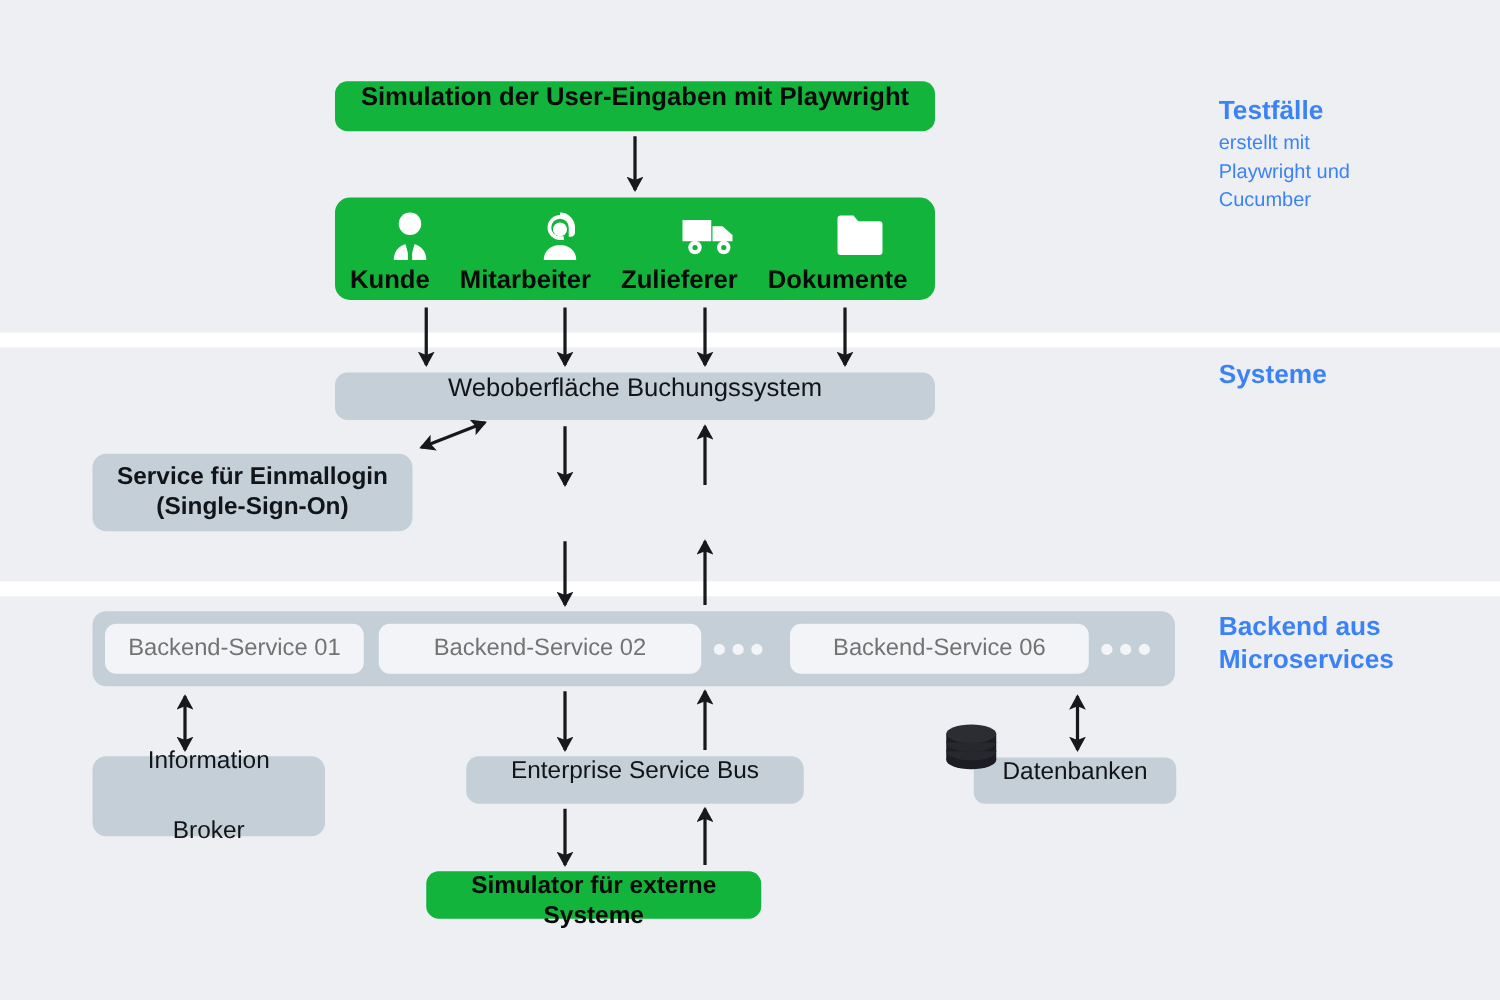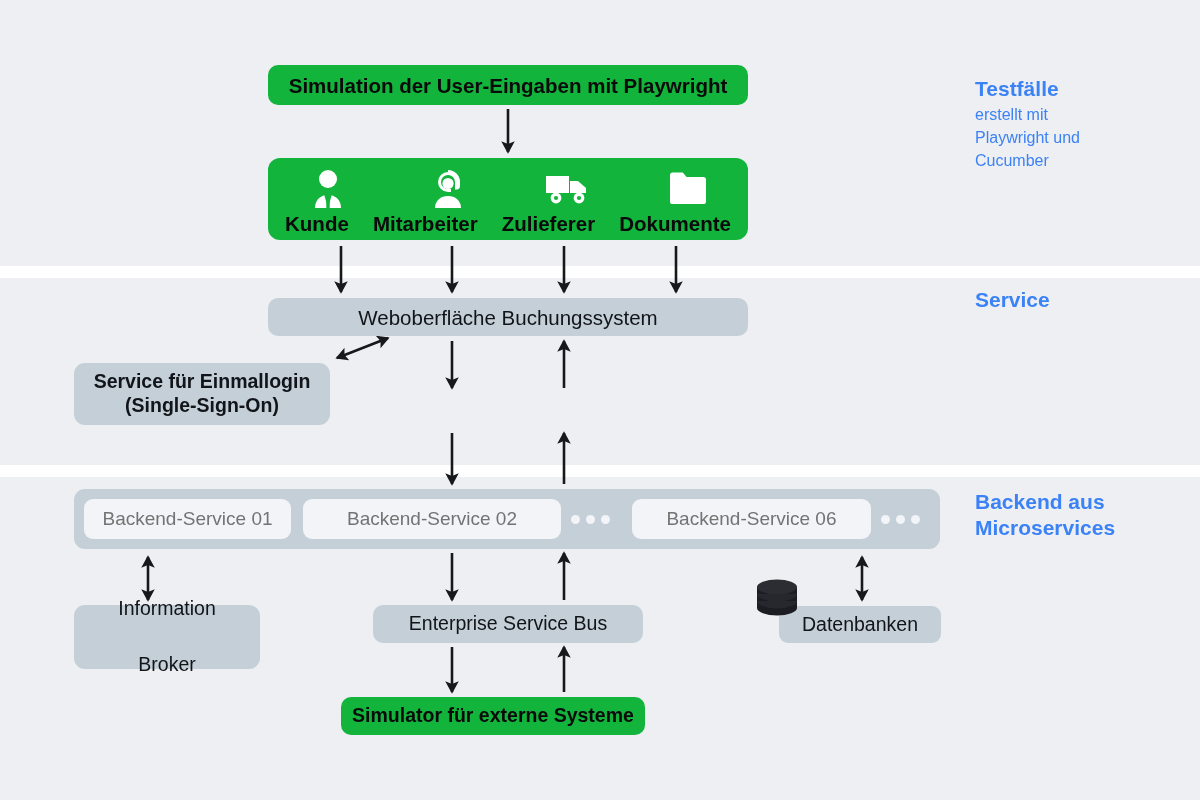--- a/index.html
+++ b/index.html
@@ -43,7 +43,6 @@
   .node {
     position: absolute;
     display: flex;
-    align-items: center;
     justify-content: center;
     text-align: center;
     border-radius: 10px;

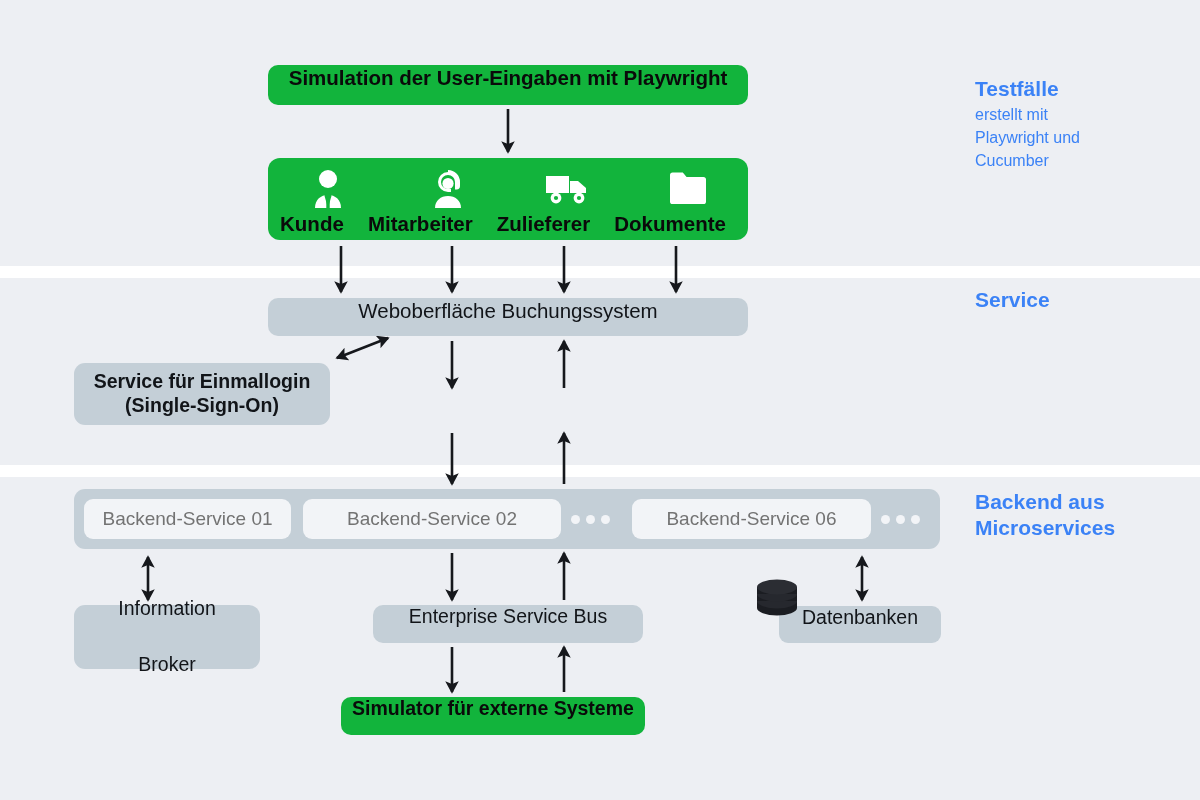--- a/index.html
+++ b/index.html
@@ -377,7 +377,7 @@
   </div>
 
   <div class="side-caption" id="cap-frontend">
-    <div class="title">Service</div>
+    <div class="title">Systeme</div>
   </div>
 
   <div class="side-caption" id="cap-backend">

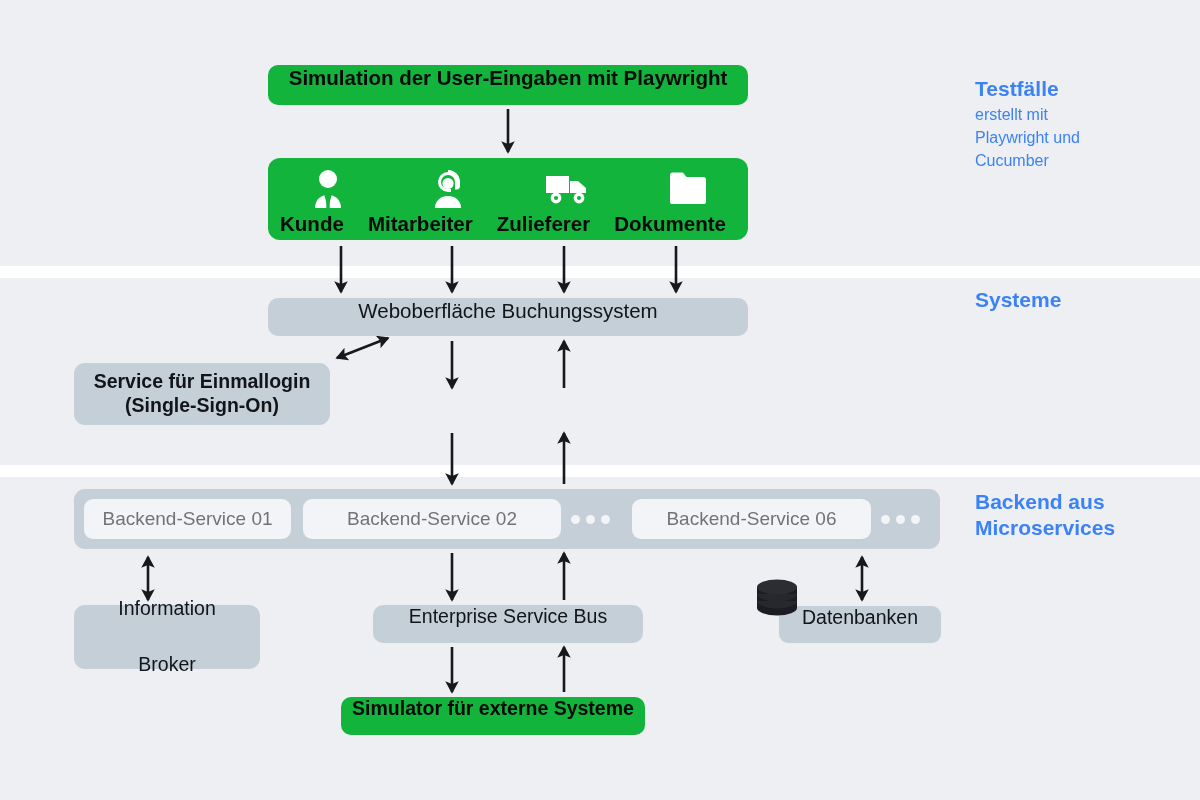--- a/index.html
+++ b/index.html
@@ -185,7 +185,7 @@
   }
 
   #n-simulator {
-    left: 341px; top: 697px; width: 304px; height: 38px;
+    left: 341px; top: 697px; width: 268px; height: 38px;
     font-size: 19.5px;
   }
 

